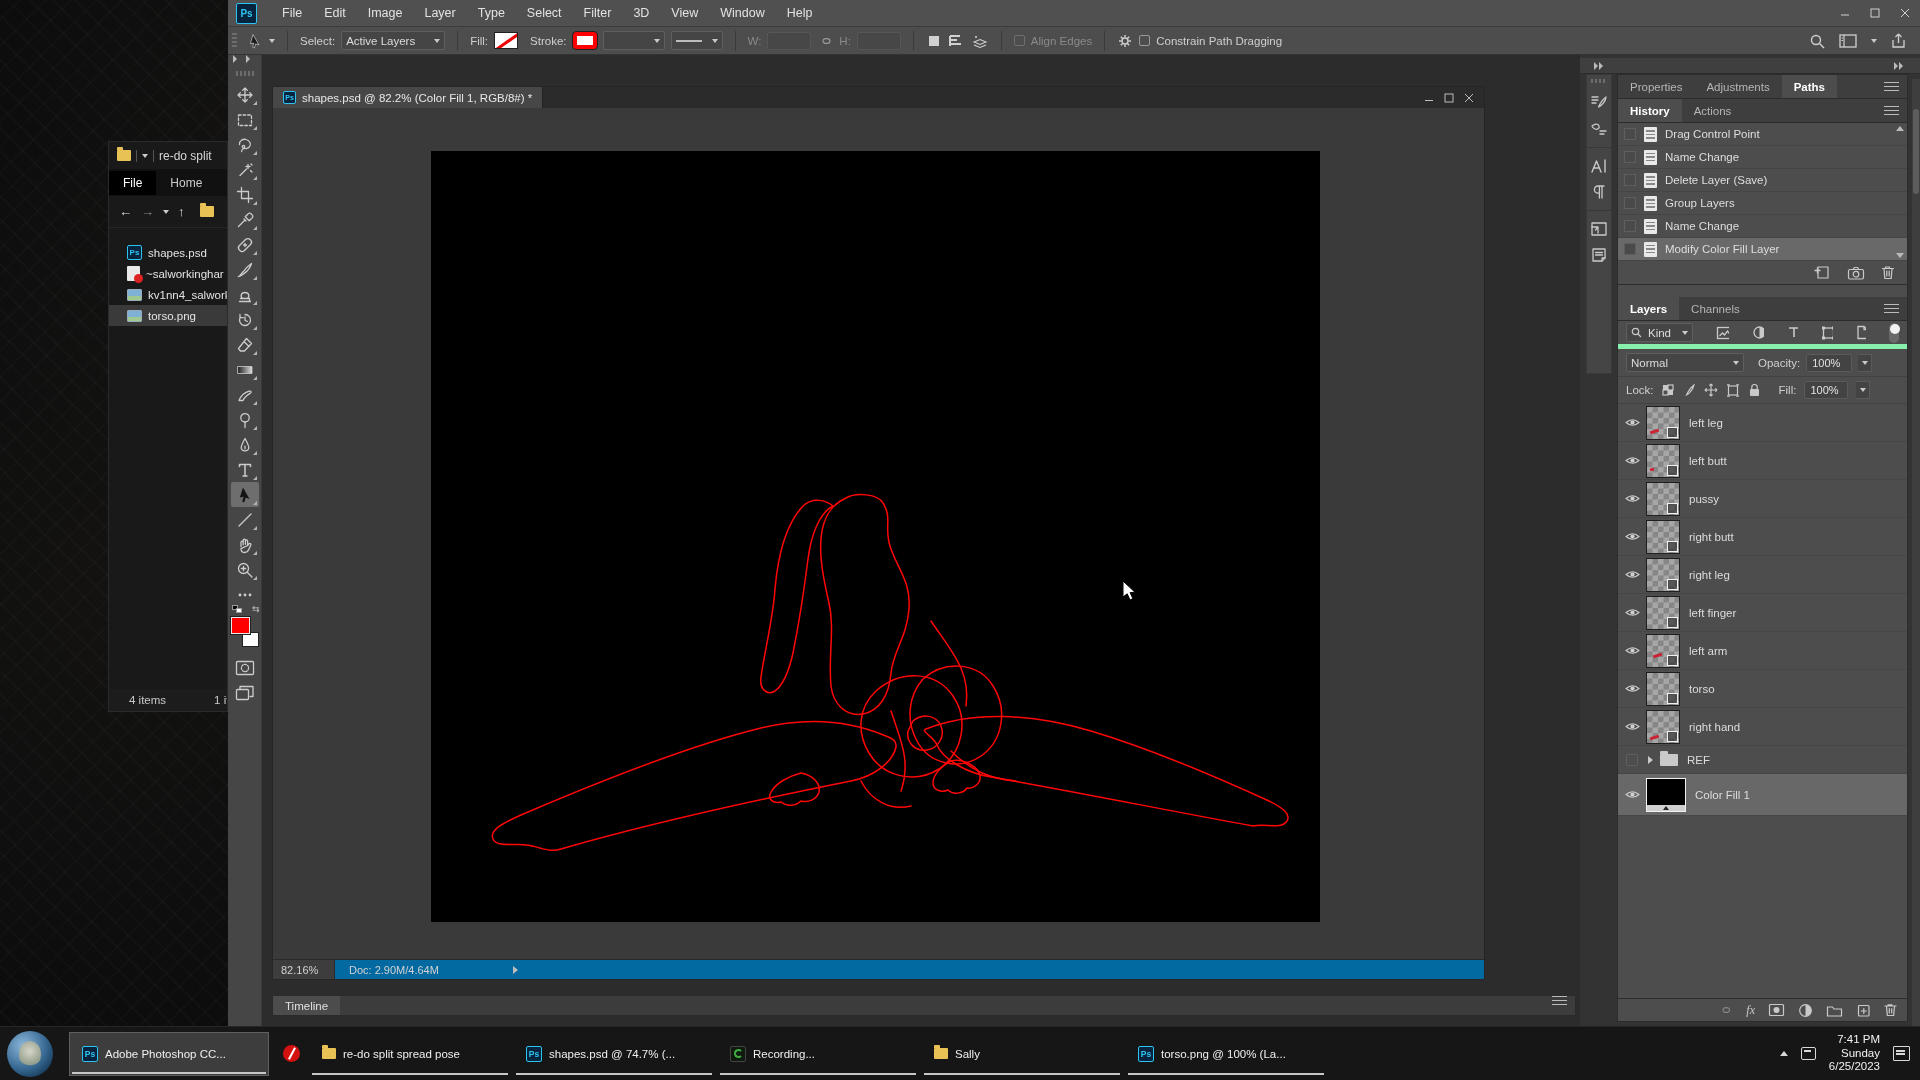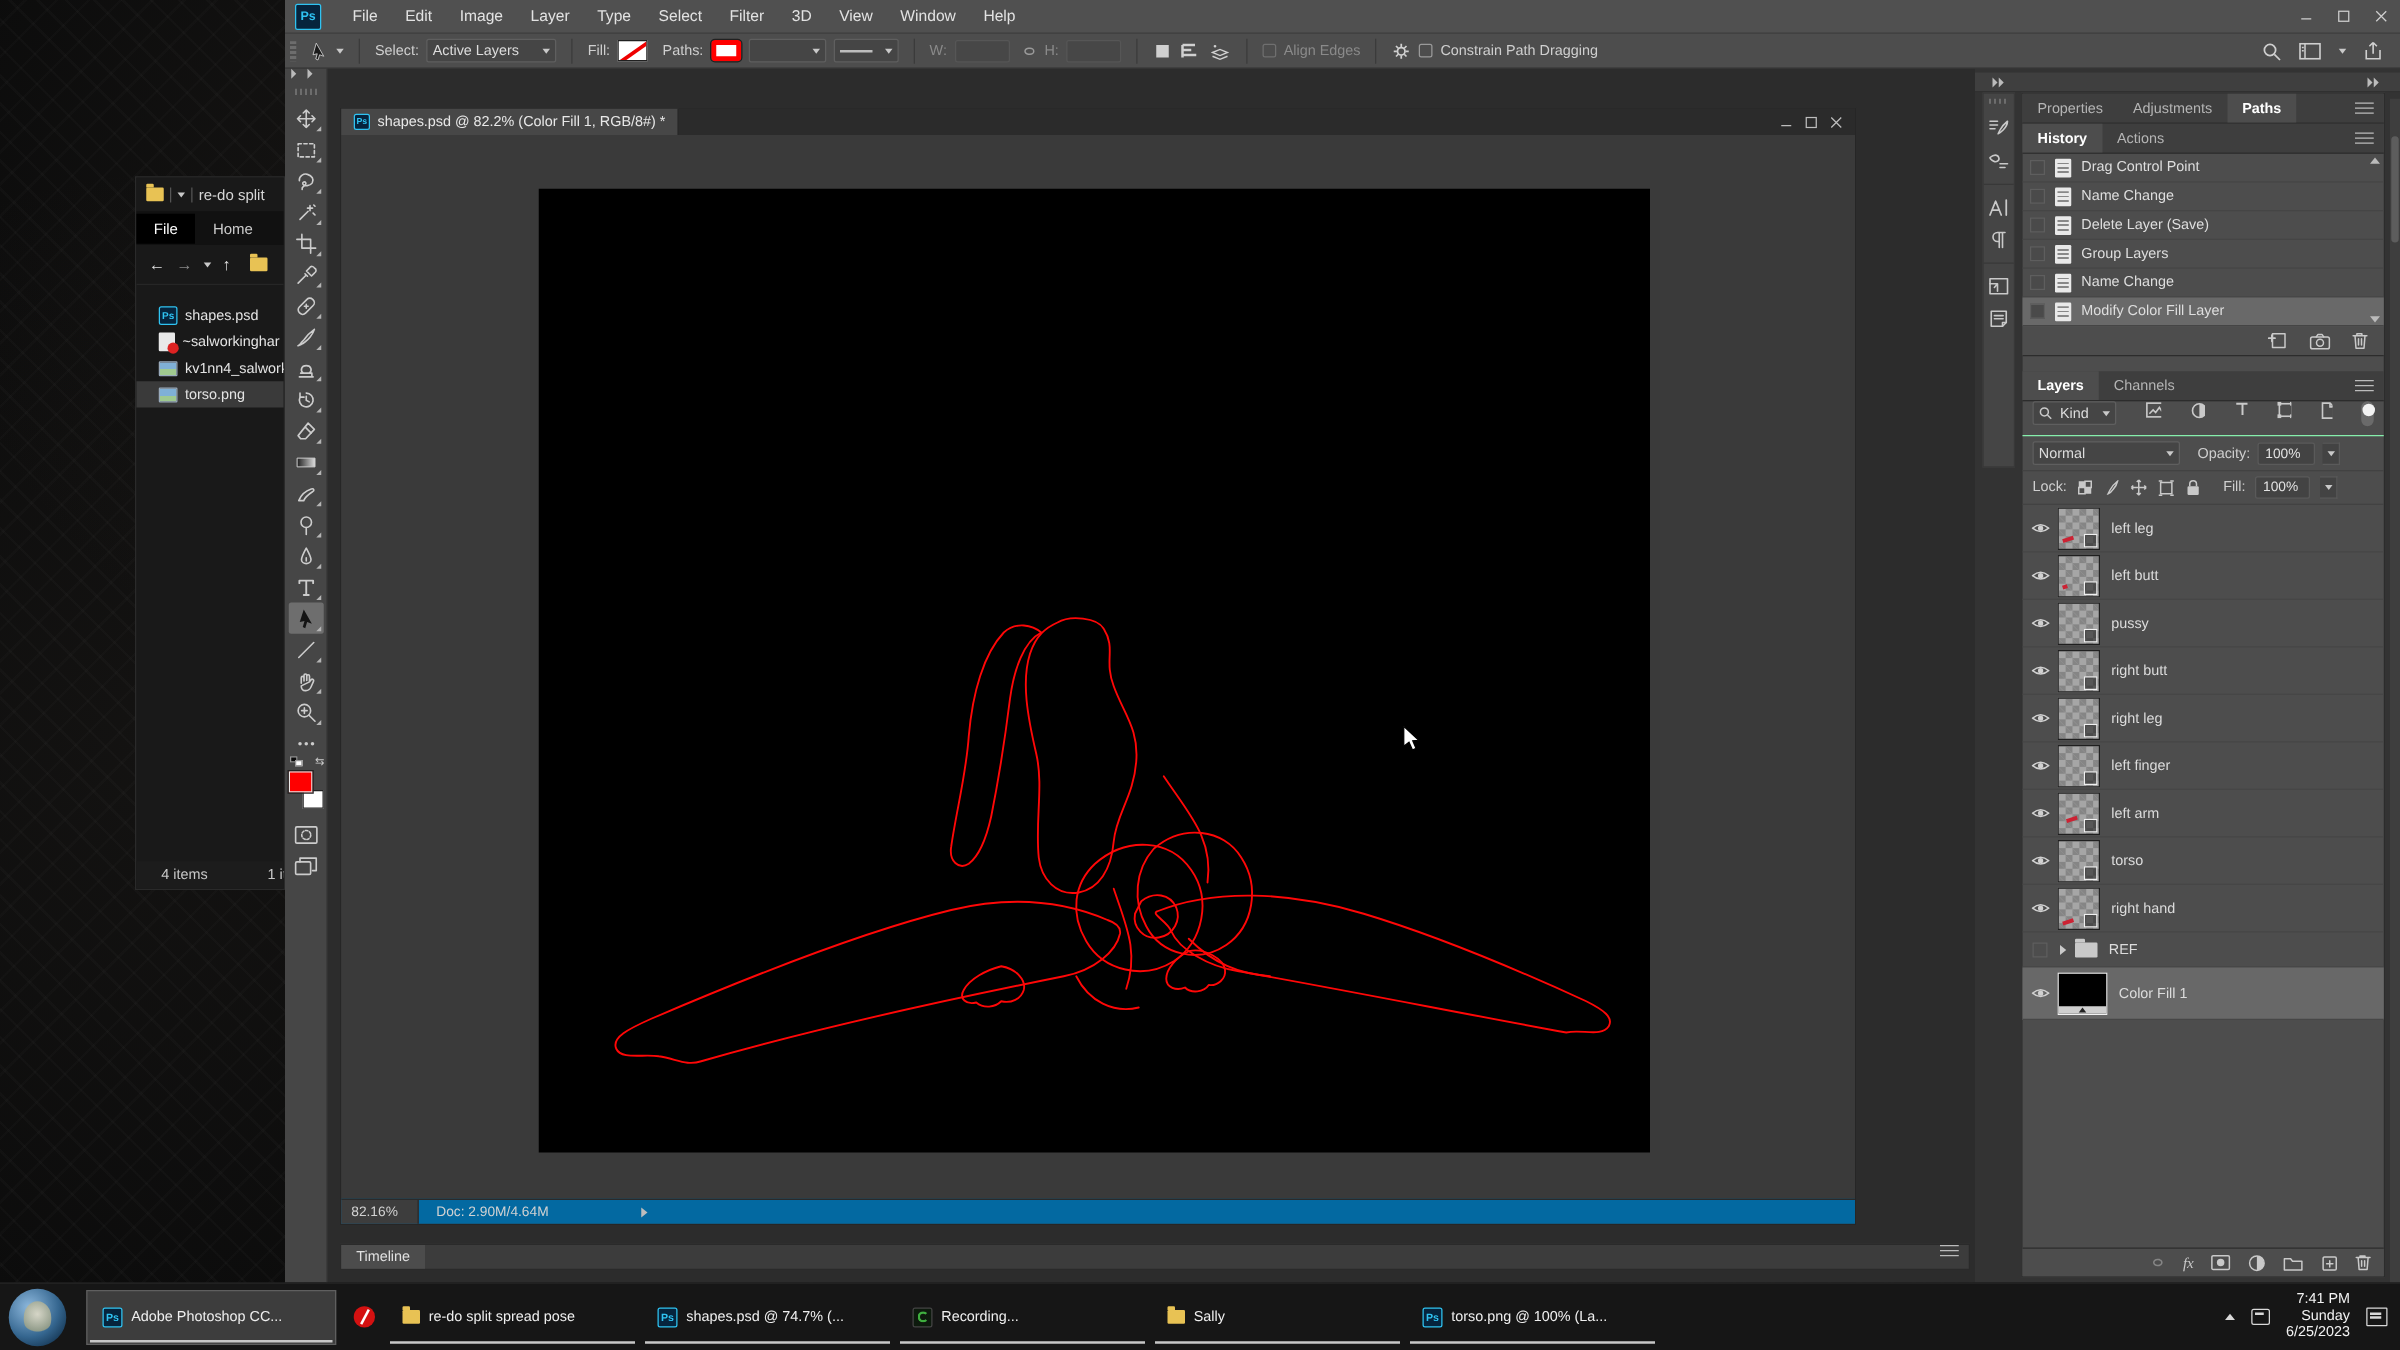--- a/index.html
+++ b/index.html
@@ -268,7 +268,7 @@
     <span class="sep"></span>
     <span class="obar-lbl">Fill:</span>
     <span class="swatch-fill"></span>
-    <span class="obar-lbl" style="margin-left:6px">Paths:</span>
+    <span class="obar-lbl" style="margin-left:6px">Stroke:</span>
     <span class="swatch-stroke"></span>
     <span class="dropdown" style="width:62px">
         <span class="chev"></span>

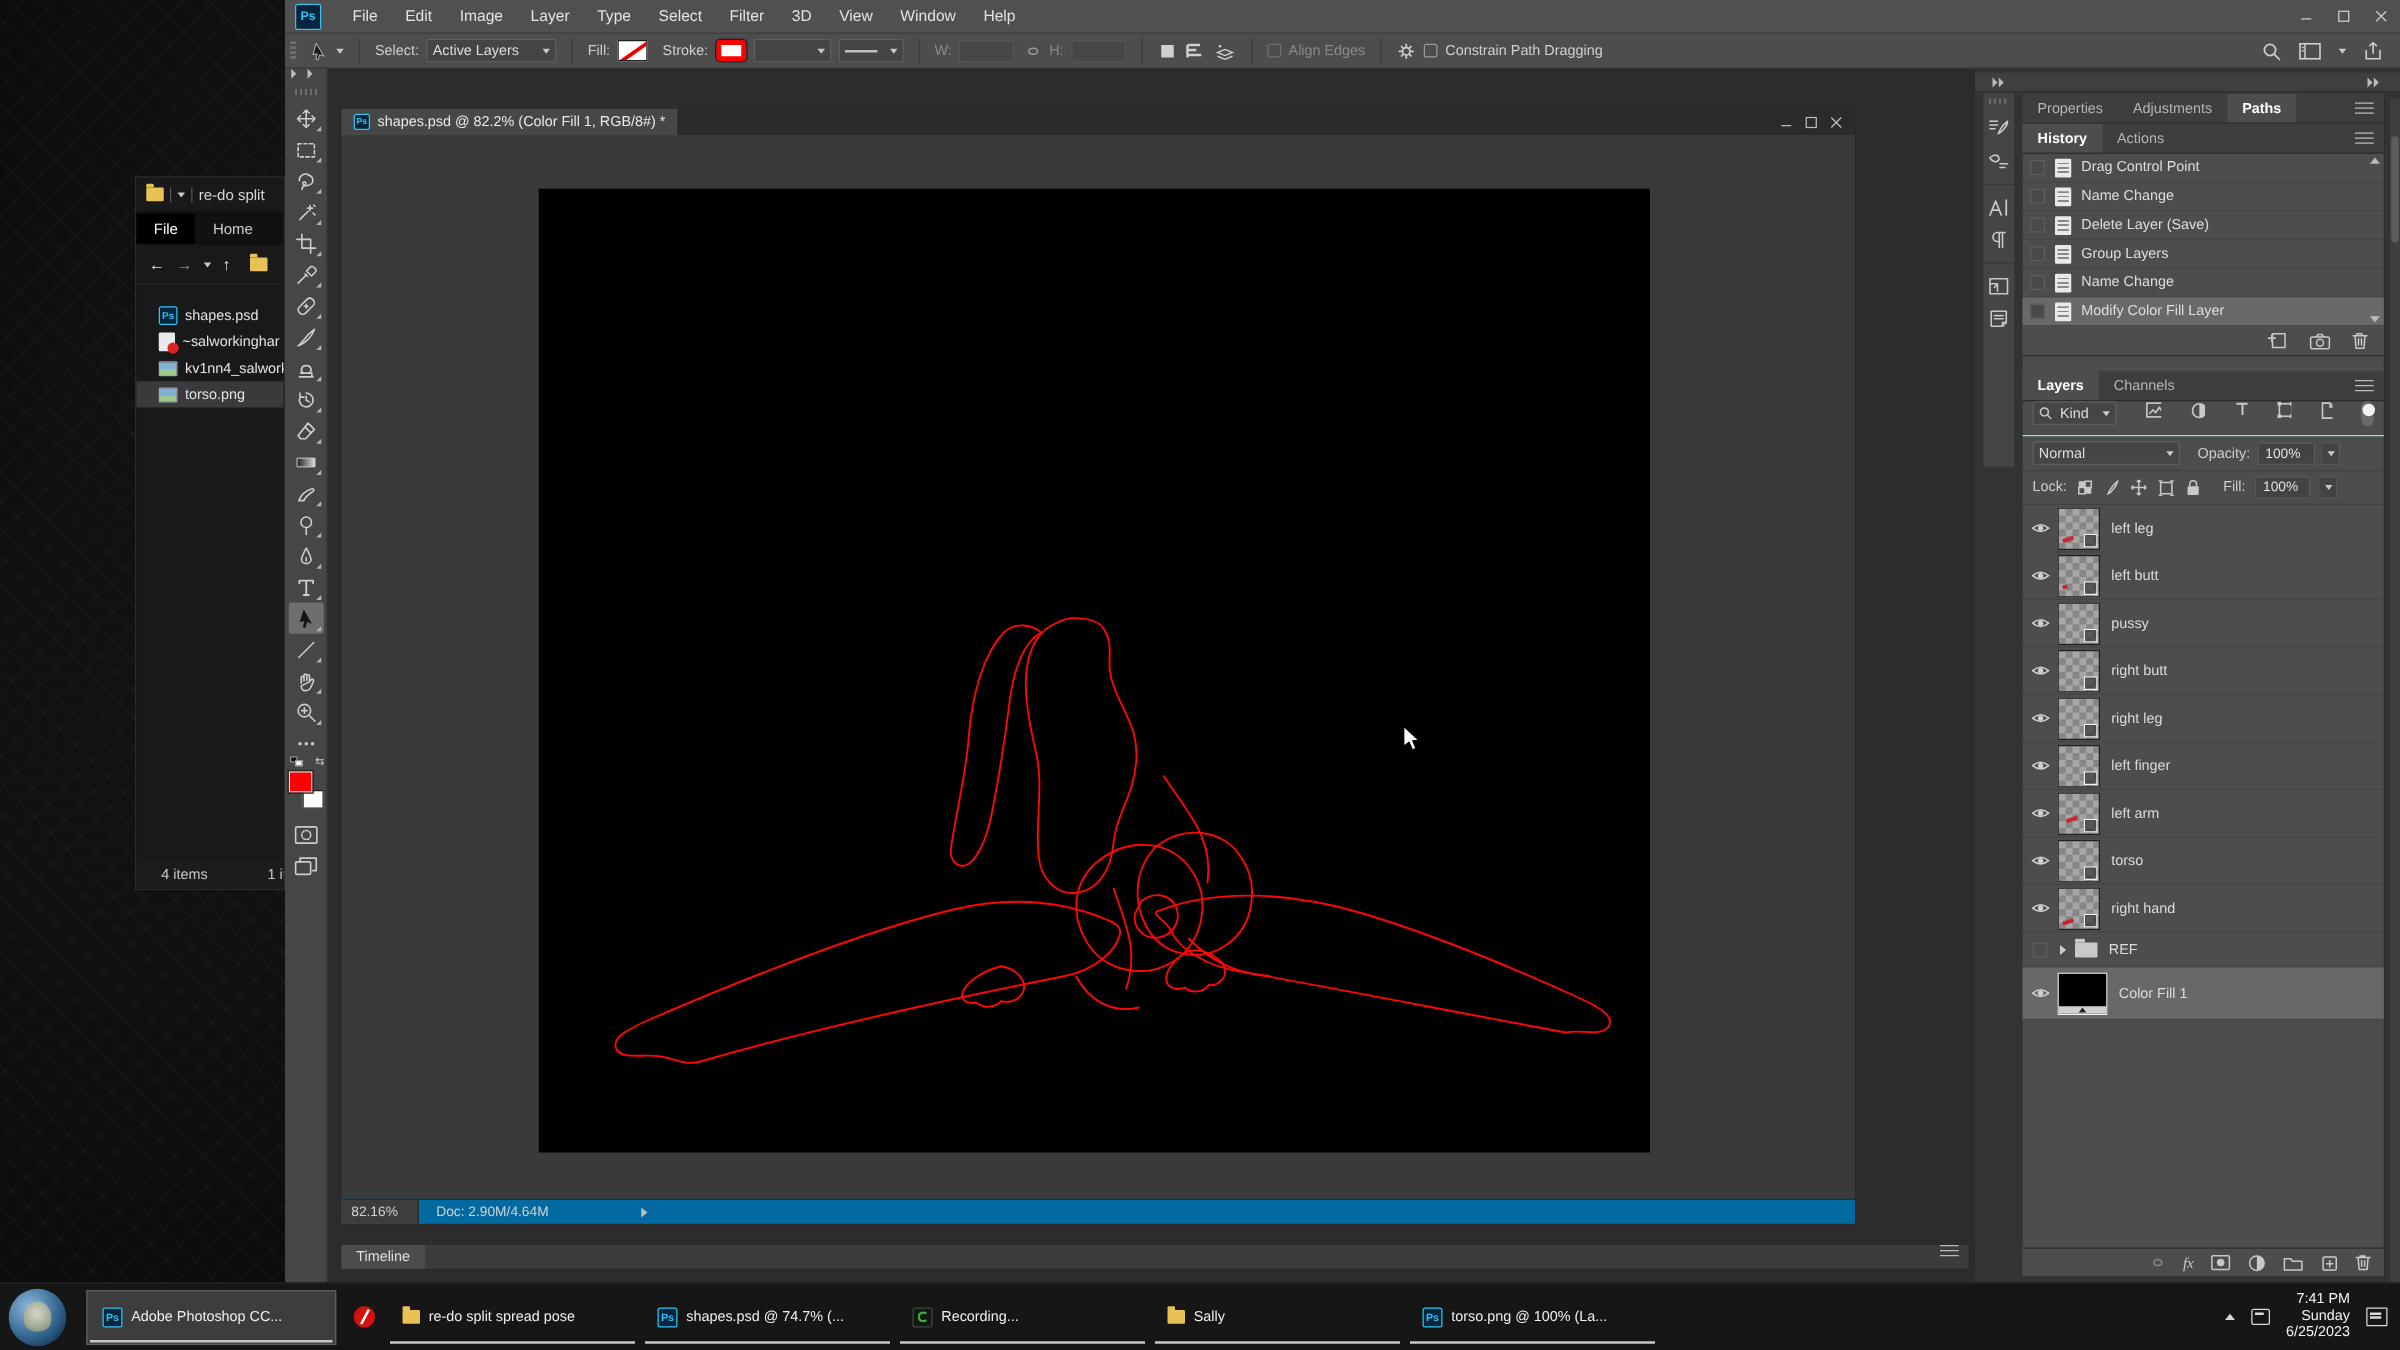--- a/index.html
+++ b/index.html
@@ -112,7 +112,7 @@
 .docicon::after{content:"";position:absolute;left:2px;top:3px;width:9px;height:9px;background:repeating-linear-gradient(180deg,#888 0 1.5px,transparent 1.5px 3.5px)}
 .hfooter{height:24px;display:flex;align-items:center;justify-content:flex-end;gap:16px;padding-right:12px;background:#4d4d4d;border-bottom:1px solid #2c2c2c}
 .hfooter svg,.lfooter svg{stroke:#c9c9c9;fill:none;stroke-width:1.2;stroke-linecap:round;stroke-linejoin:round}
-.filterrow{height:28px;display:flex;gap:23px;padding:0 8px;border-bottom:1px solid #86efac}
+.filterrow{height:28px;display:flex;align-items:center;gap:23px;padding:0 8px;border-bottom:5px solid #86efac}
 .filterrow svg{stroke:#c9c9c9;fill:none;stroke-width:1.3}
 .blendrow{height:28px;display:flex;align-items:center;gap:6px;padding:0 8px;border-bottom:1px solid #424242;font-size:11.5px}
 .lockrow{height:27px;display:flex;align-items:center;gap:8px;padding:0 8px;border-bottom:1px solid #424242;font-size:11.5px}

